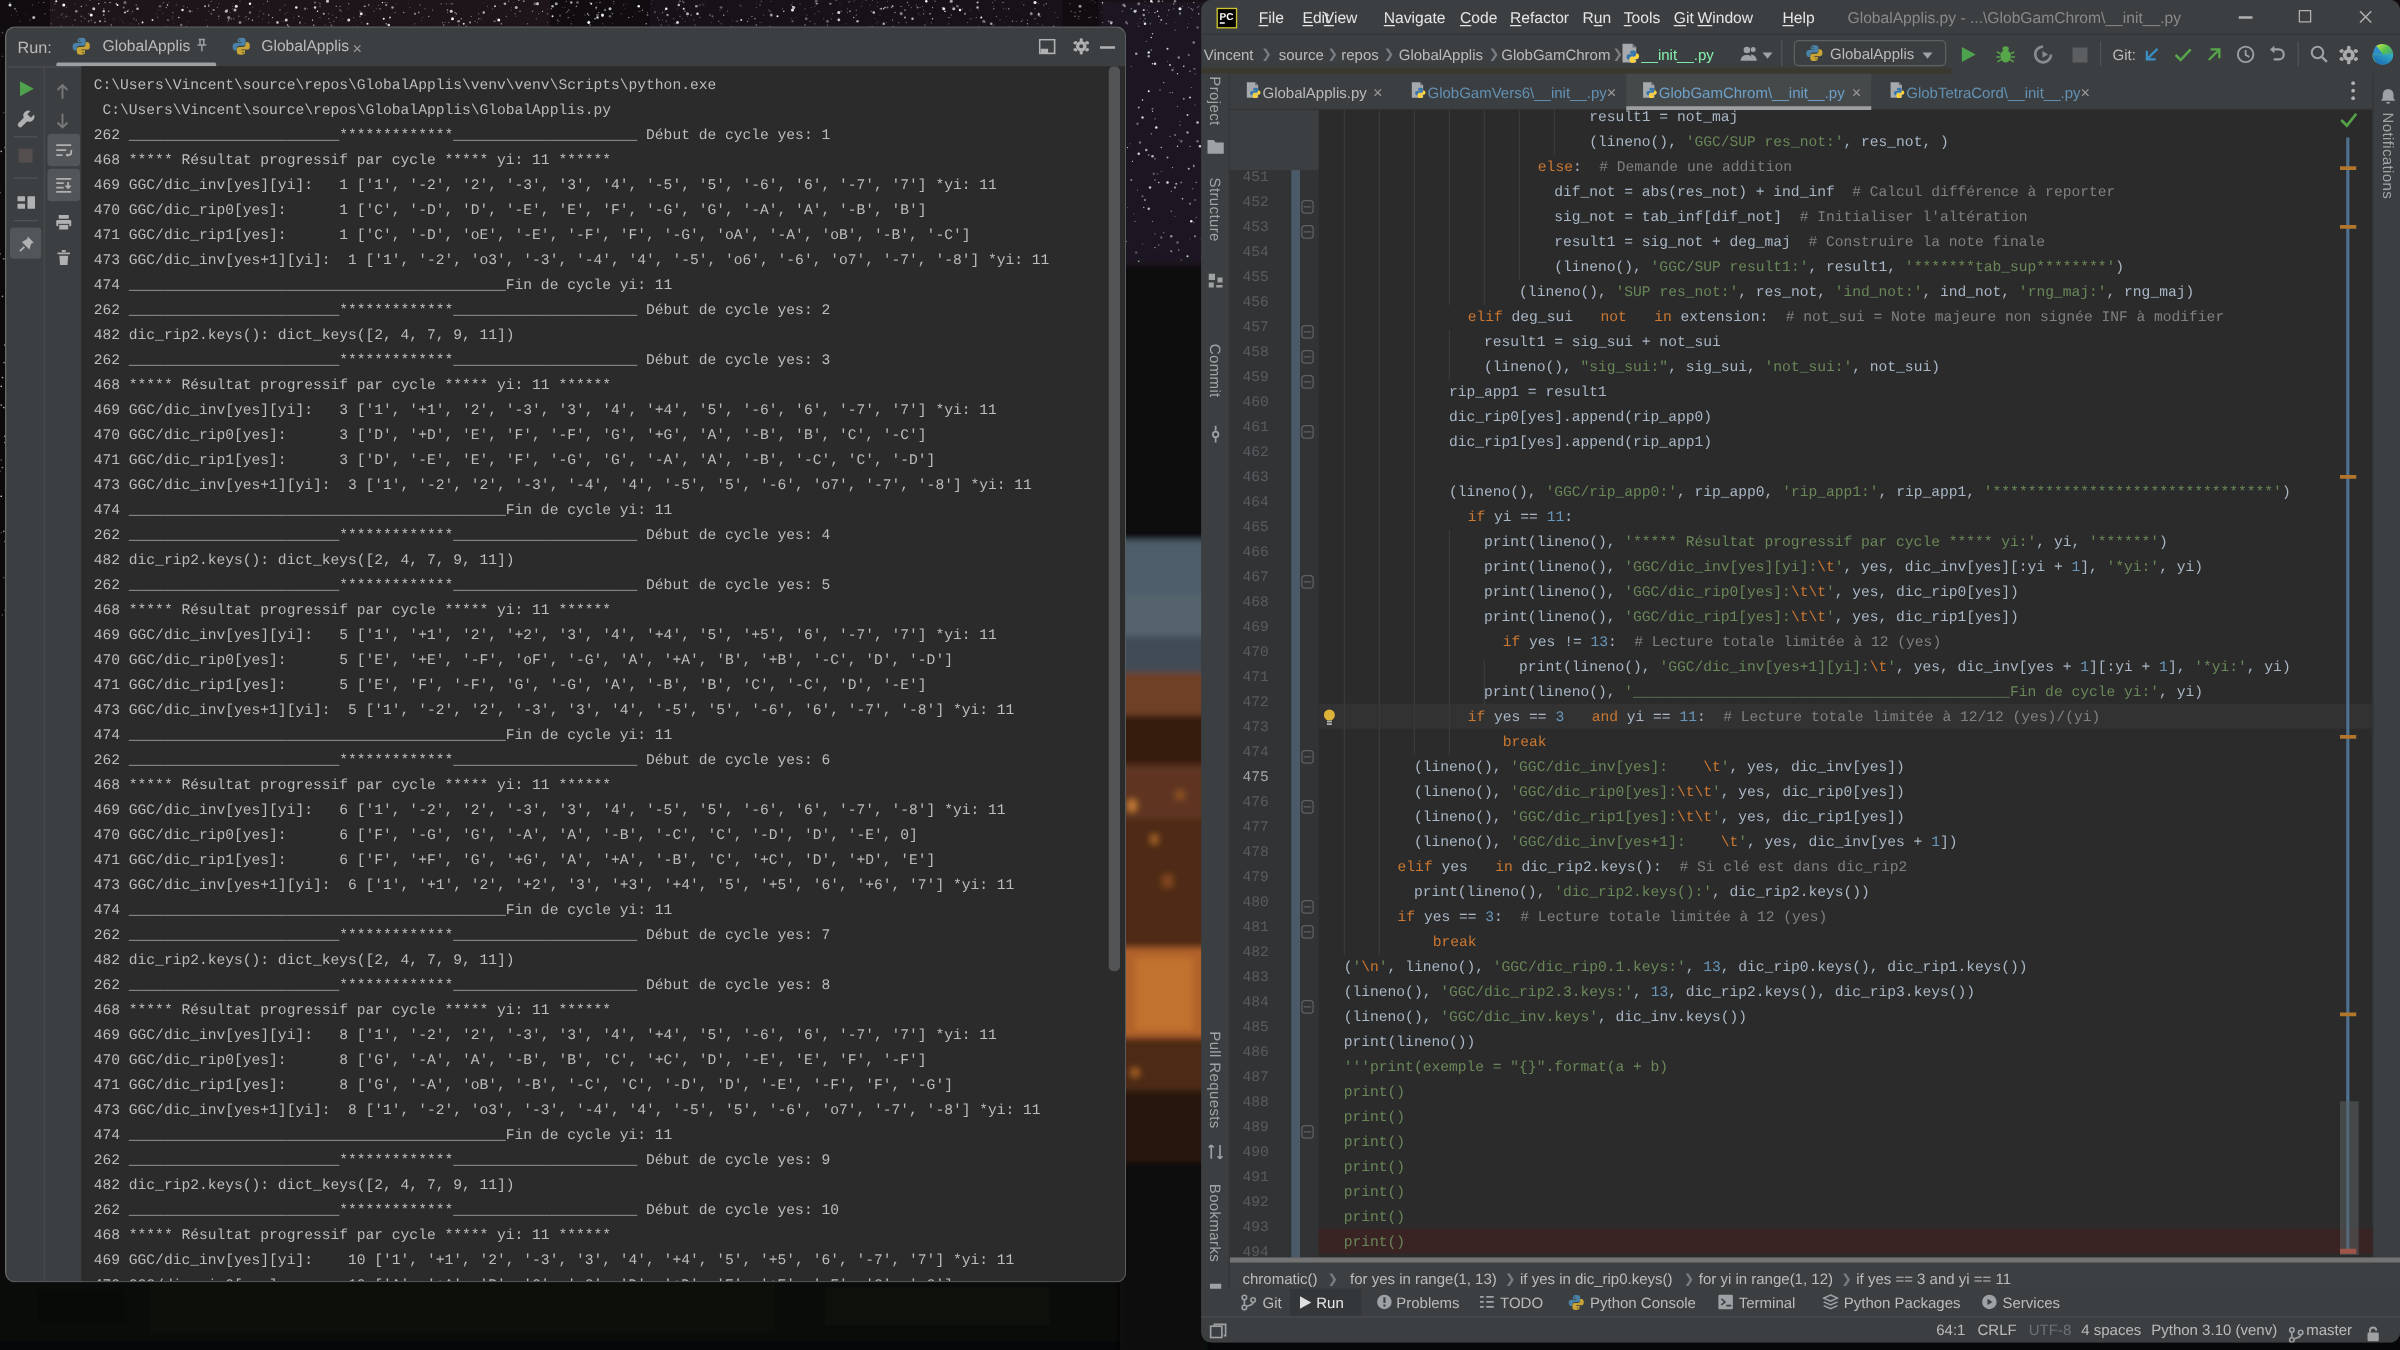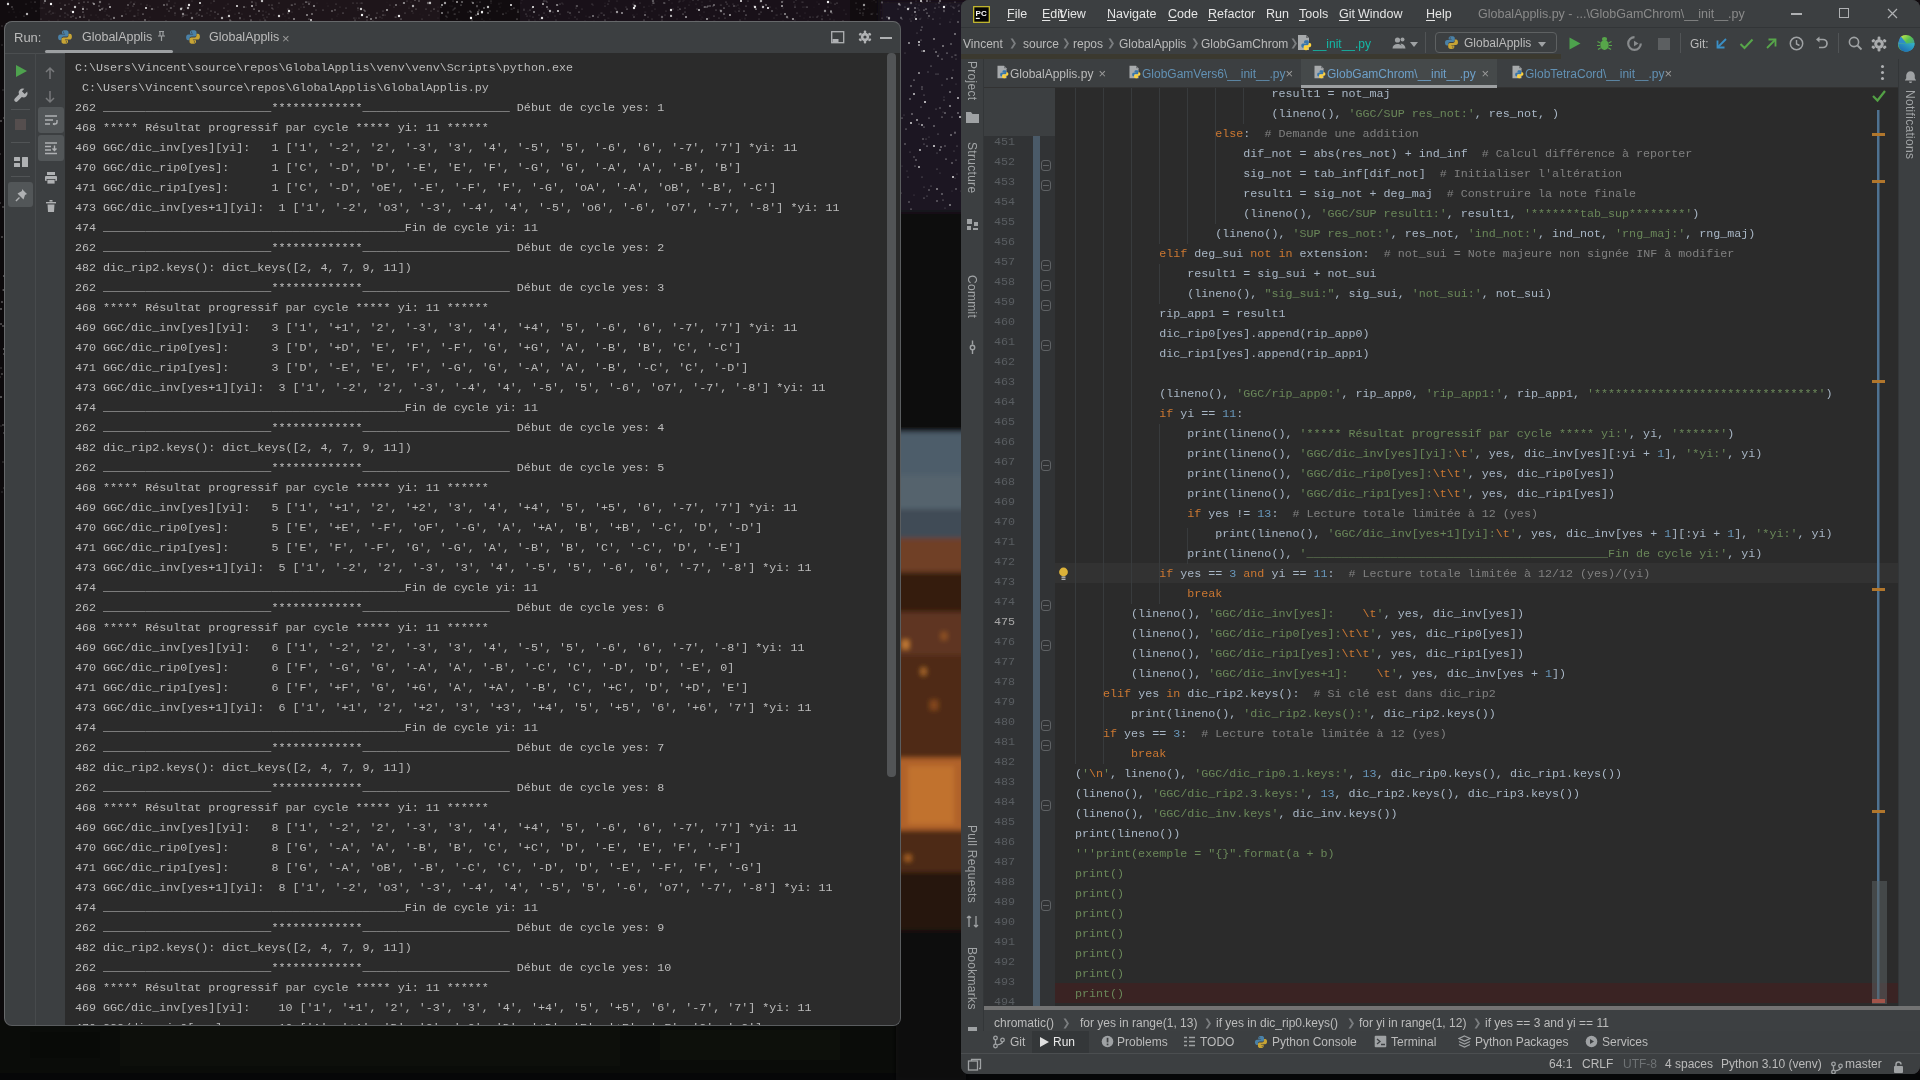--- a/index.html
+++ b/index.html
@@ -1249,7 +1249,7 @@
           <path d="M8.1 14.8c1.6 0 2.9-.5 2.9-2v-1.6H7.9v-.6h4.8c1.4 0 2.2-1.1 2.2-2.9 0-1.7-.7-3-2.1-3h-1.3v1.7c0 1.2-1 2.1-2.2 2.1h-3c-1 0-1.8.8-1.8 1.8v2.5c0 1.4 1.4 2 2.7 2z" fill="#ffd43b"></path>
         </g>
       </svg>
-    <div class="crumb" style="left:352px;color:#14b8a6">__init__.py</div>
+    <div class="crumb" style="left:352px;color:#86efac">__init__.py</div>
     <svg class="abs" style="left:430px;top:8px" width="16" height="15" viewBox="0 0 16 15">
         <g fill="#9fa2a4">
           <circle cx="6.5" cy="4" r="2.6"></circle>

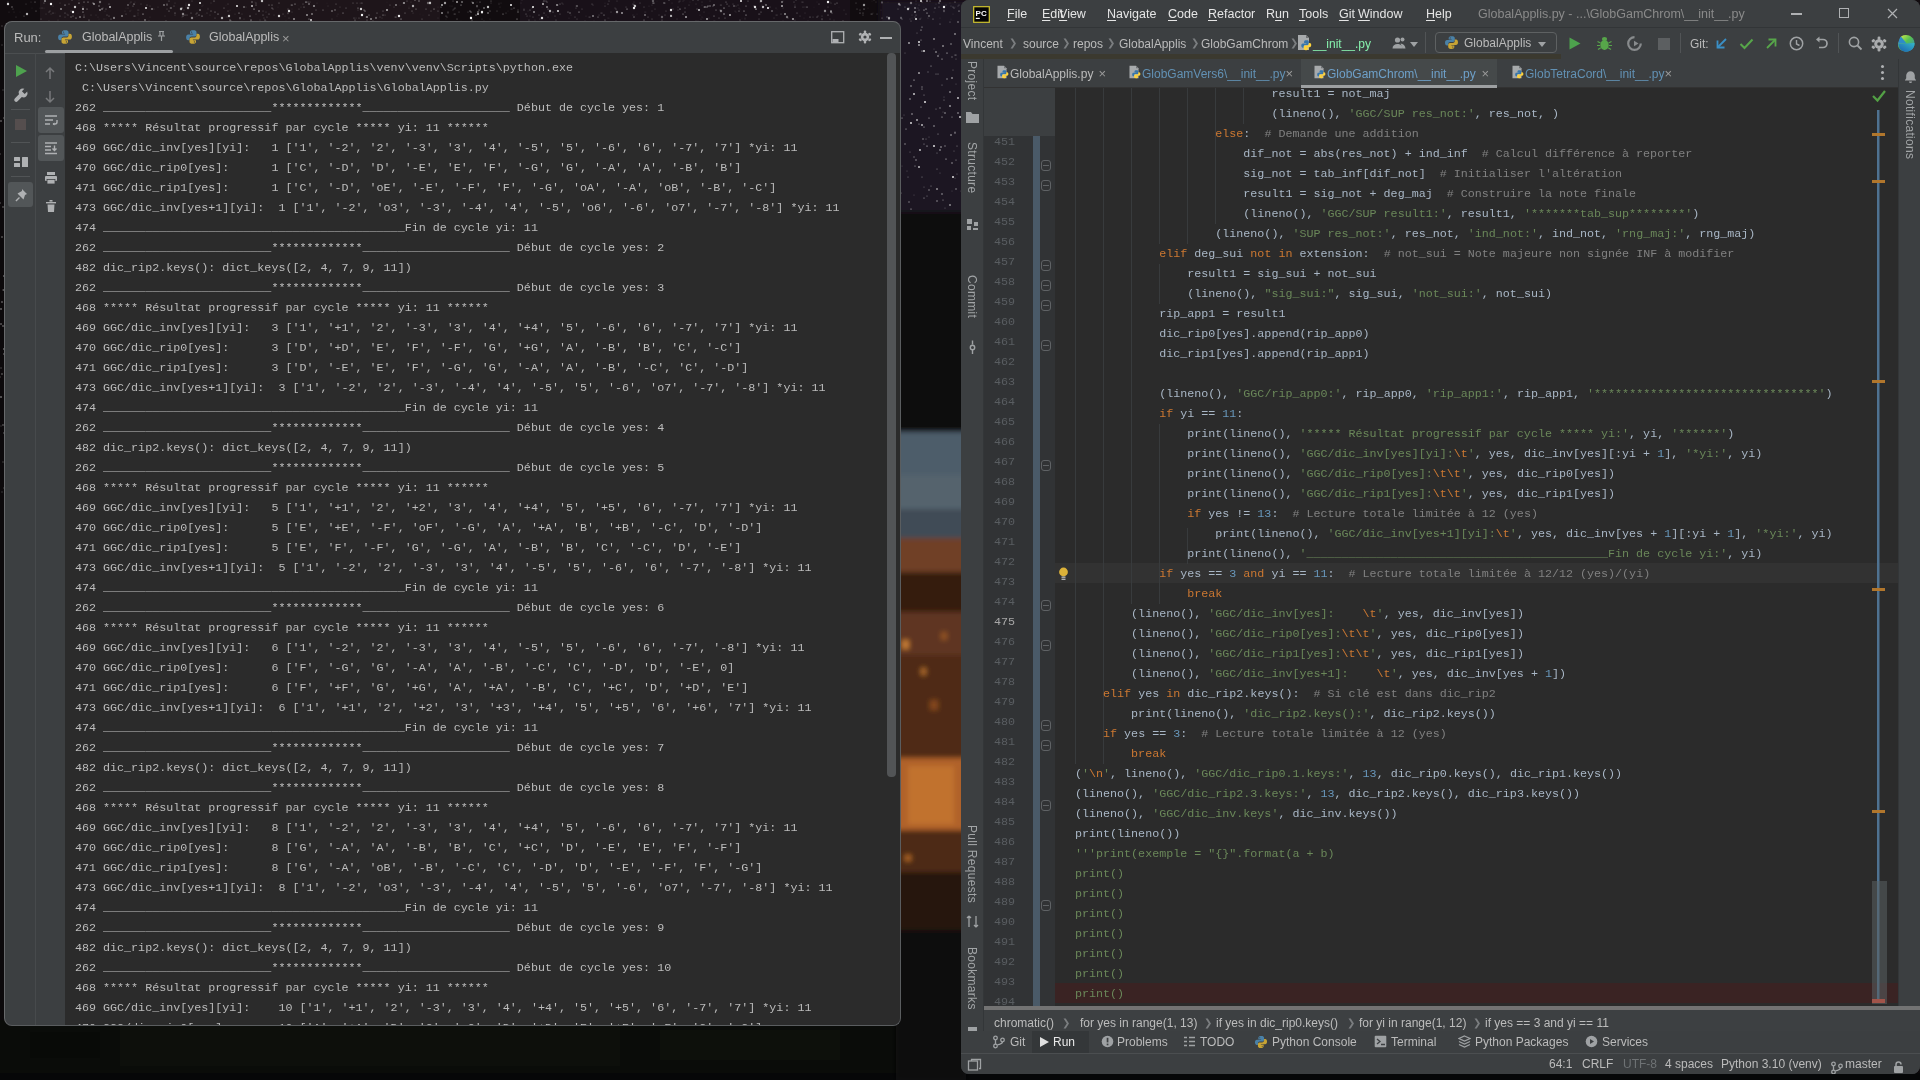--- a/index.html
+++ b/index.html
@@ -44,7 +44,7 @@
   #vcsbar { position:absolute; left:49px; top:0px; width:7px; height:916px; background:#4a5a68; }
   #editor { position:absolute; left:94px; top:88px; right:22px; bottom:68px; background:#2b2b2b; }
   #editor pre { position:absolute; left:20px; top:-4px; color:#a9b7c6; }
-  .k { color:#cc7832; } .s { color:#6a8759; } .n { color:#6897bb; } .c { color:#808080; } .e { color:#cc7832; }
+  .k { color:#cc7832;padding-left:15px; } .s { color:#6a8759; } .n { color:#6897bb; } .c { color:#808080; } .e { color:#cc7832; }
   #curline { position:absolute; left:0; top:475px; width:100%; height:20px; background:#323232; }
   #bpline { position:absolute; left:0; top:895px; width:100%; height:20px; background:#3a2323; }
   .iguide { position:absolute; width:1px; background:#383b3d; }

